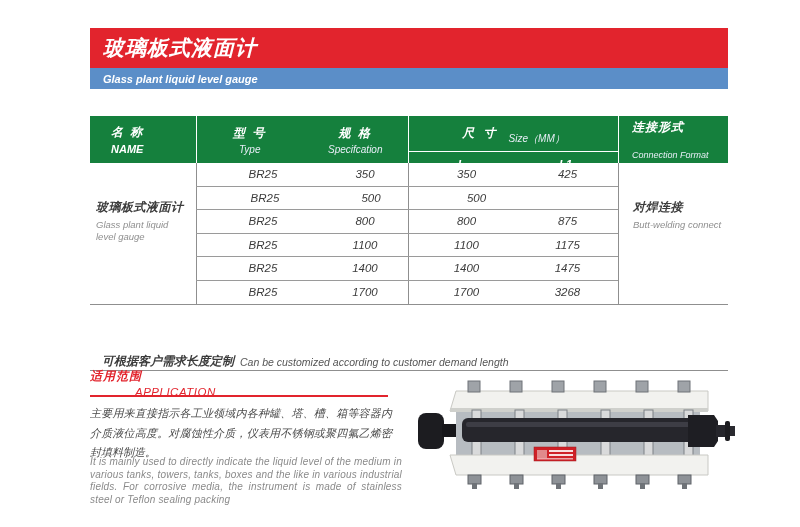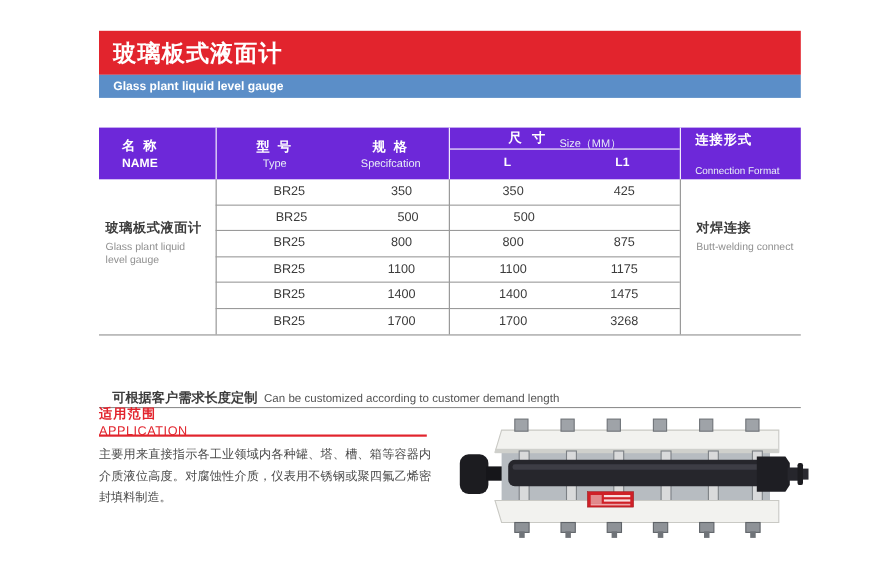--- a/index.html
+++ b/index.html
@@ -4,7 +4,7 @@
 <style>
   html,body{margin:0;padding:0;background:#fff;}
   .page{position:relative;width:800px;height:527px;background:#ffffff;overflow:hidden;
-        font-family:"Liberation Sans","DejaVu Sans",sans-serif;}
+        font-family:"Liberation Sans","DejaVu Sans",sans-serif;font-style:italic;}
 
   
   .banner{position:absolute;left:90px;top:28px;width:638px;height:40px;background:#e2242d;

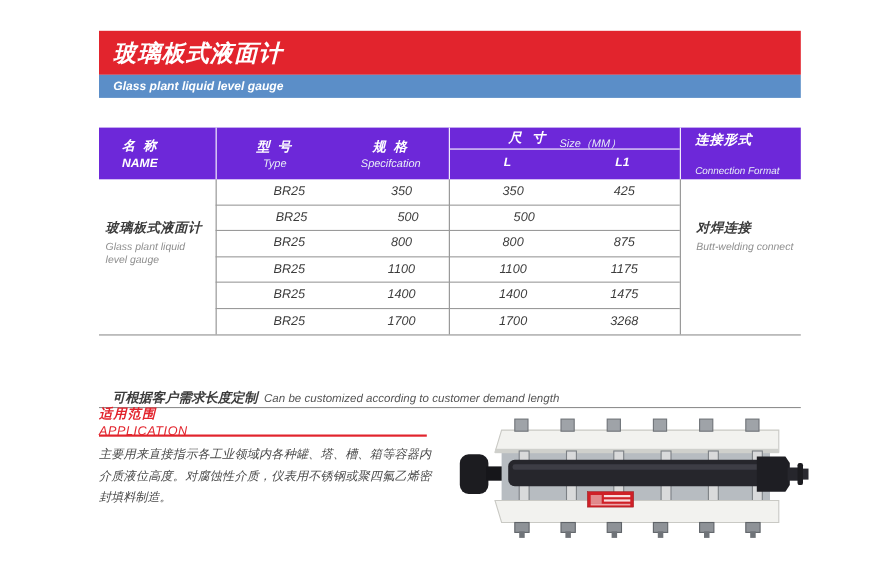--- a/index.html
+++ b/index.html
@@ -15,7 +15,7 @@
   .subbanner .en{color:#fff;font-size:11px;font-weight:bold;padding-left:13px;}
 
   
-  .thead{position:absolute;left:90px;top:116px;width:638px;height:47px;background:#6d28d9;color:#fff;}
+  .thead{position:absolute;left:90px;top:116px;width:638px;height:47px;background:#15803d;color:#fff;}
   .thead .vline{position:absolute;top:0;width:1px;height:47px;background:#ffffff;}
   .h-name{position:absolute;left:0;top:0;width:106px;height:47px;display:flex;flex-direction:column;
           justify-content:center;padding-left:21px;box-sizing:border-box;}

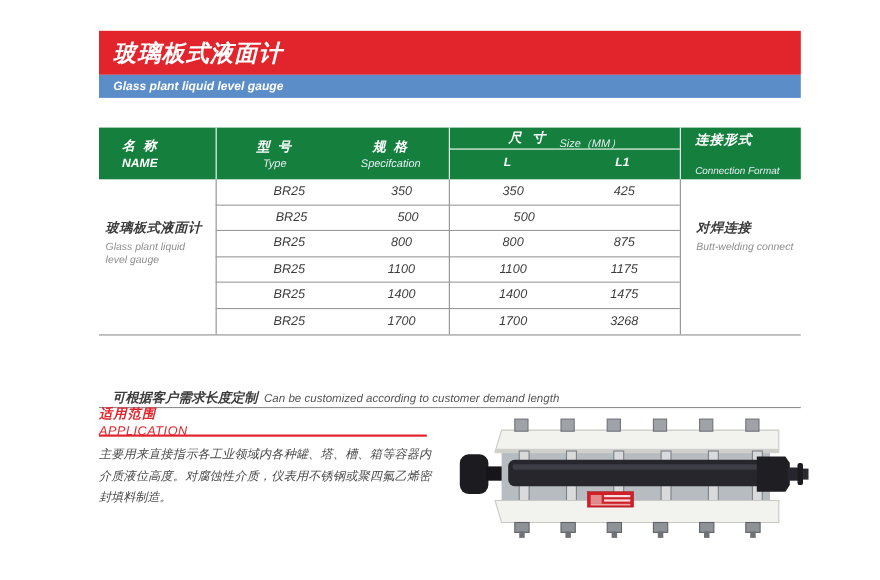--- a/index.html
+++ b/index.html
@@ -26,7 +26,7 @@
   .h-half .cn{font-size:12px;font-weight:bold;letter-spacing:2px;}
   .h-half .en{font-size:10px;color:#e8eef7;margin-top:2px;}
   .h-size{position:absolute;left:319px;top:0;width:209px;height:47px;}
-  .h-size-top{height:20px;display:flex;align-items:center;justify-content:center;gap:10px;
+  .h-size-top{height:36px;display:flex;align-items:center;justify-content:center;gap:10px;
           border-bottom:1px solid #ffffff;box-sizing:border-box;}
   .h-size-top .cn{font-size:12px;font-weight:bold;letter-spacing:3px;}
   .h-size-top .en{font-size:10px;color:#e8eef7;margin-top:10px;}

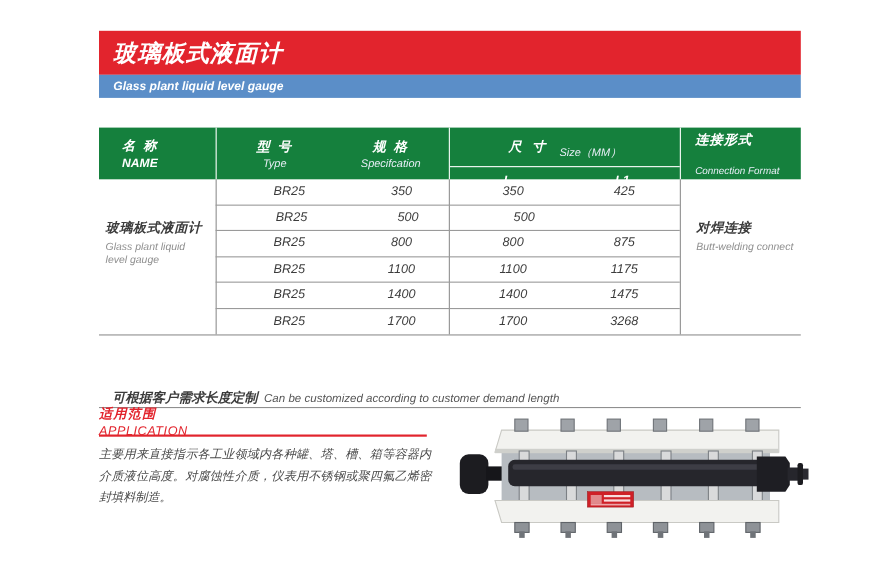--- a/index.html
+++ b/index.html
@@ -62,7 +62,7 @@
   
   .app-head{position:absolute;left:90px;top:368px;}
   .app-head .cn{font-size:12px;font-weight:bold;color:#e2242d;letter-spacing:1px;}
-  .app-head .en{font-size:11.5px;color:#e2242d;margin-top:1px;letter-spacing:0.5px;}
+  .app-head .en{font-size:11.5px;color:#e2242d;margin-top:1px;letter-spacing:0.5px;margin-left:45px;}
   .app-line{position:absolute;left:90px;top:395px;width:298px;height:2px;background:#e2242d;}
   .app-cn{position:absolute;left:90px;top:404px;width:302px;font-size:11px;line-height:19.5px;
           color:#4a4a4a;text-align:justify;}

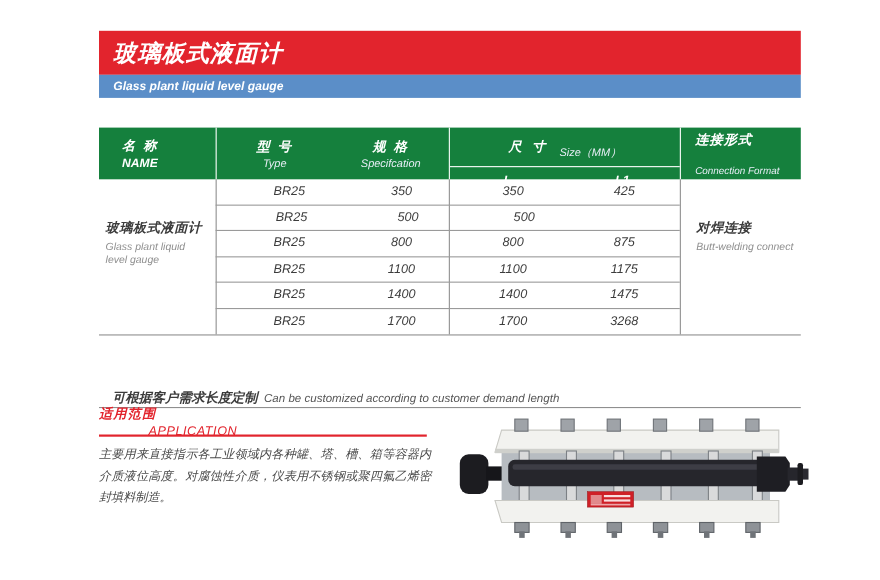--- a/index.html
+++ b/index.html
@@ -184,6 +184,7 @@
   </div>
   <div class="app-line"></div>
   <div class="app-cn">主要用来直接指示各工业领域内各种罐、塔、槽、箱等容器内介质液位高度。对腐蚀性介质，仪表用不锈钢或聚四氟乙烯密封填料制造。</div>
+  <div class="app-en">It is mainly used to directly indicate the liquid level of the medium in various tanks, towers, tanks, boxes and the like in various industrial fields. For corrosive media, the instrument is made of stainless steel or Teflon sealing packing</div>
 
   <div class="product">
     <svg width="322" height="114" viewBox="0 0 322 114">

